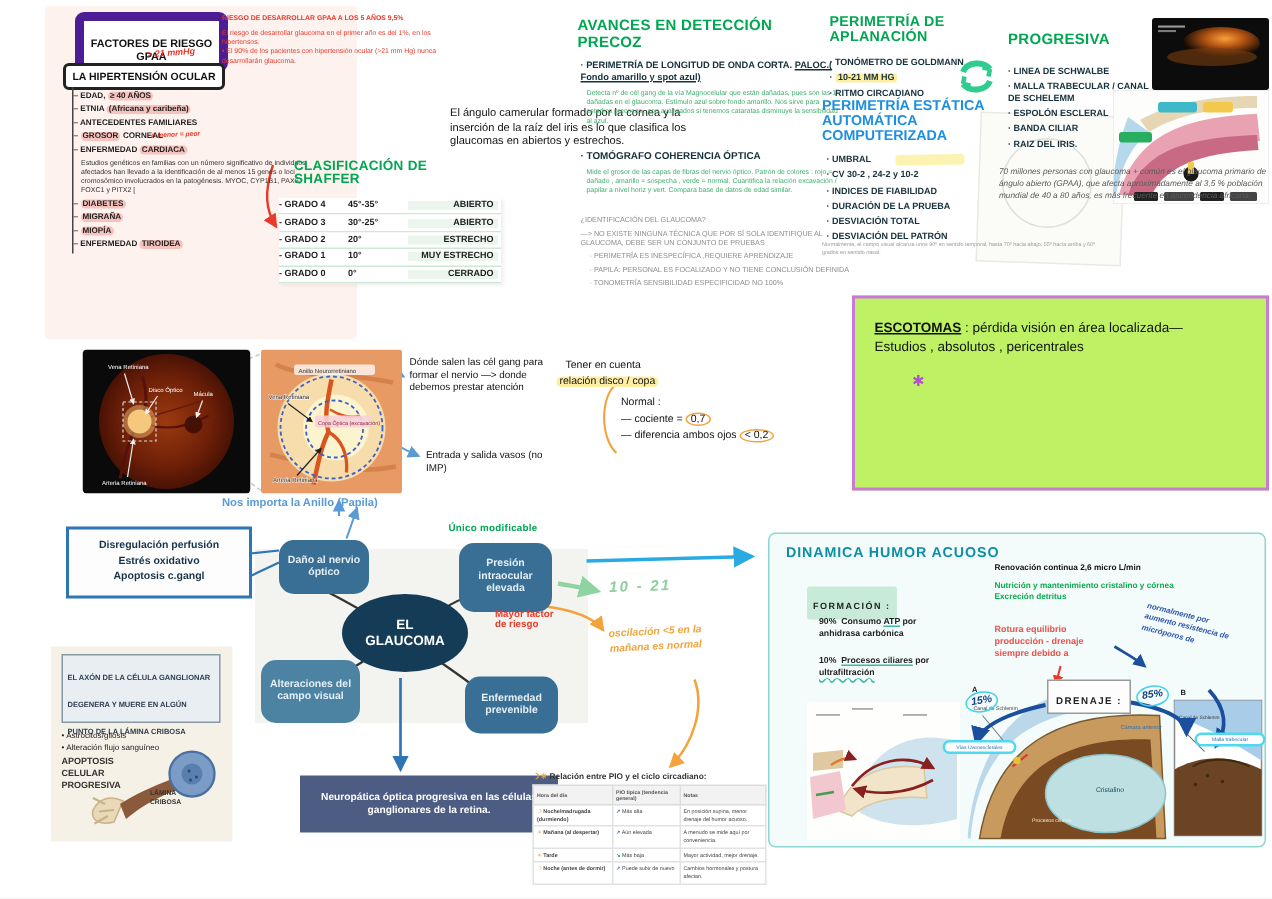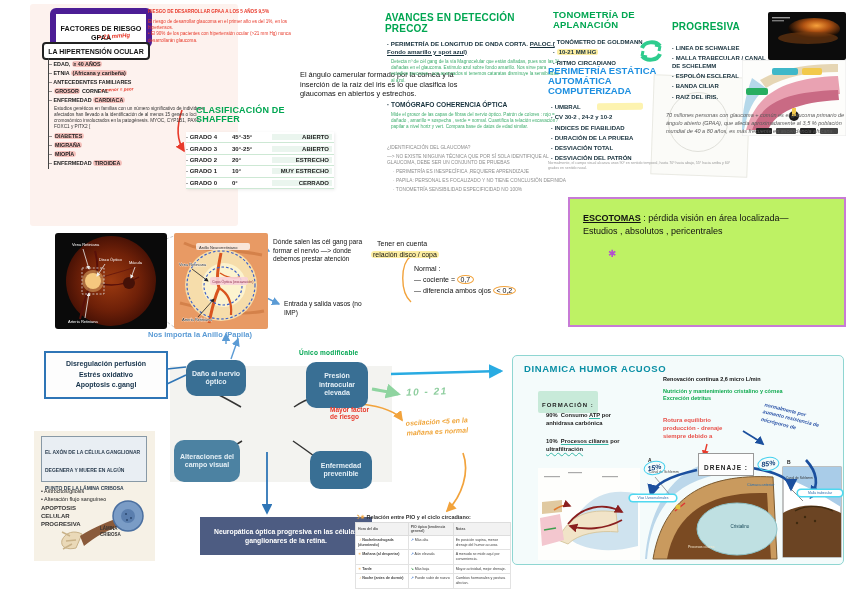--- a/index.html
+++ b/index.html
@@ -169,7 +169,7 @@
     <div class="ident-it">TONOMETRÍA SENSIBILIDAD ESPECIFICIDAD NO 100%</div>
   </div>
 
-  <div class="abs gh" style="left:553px;top:10px;width:125px;font-size:9.5px;">TONOMETRÍA DE APLANACIÓN</div>
+  <div class="abs gh" style="left:553px;top:10px;width:125px;font-size:9.5px;">PERIMETRÍA DE APLANACIÓN</div>
   <div class="abs" style="left:553px;top:39px;width:110px;">
     <div class="litem dot">TONÓMETRO DE GOLDMANN</div>
     <div class="litem dot"><span class="yhl">10-21 MM HG</span></div>

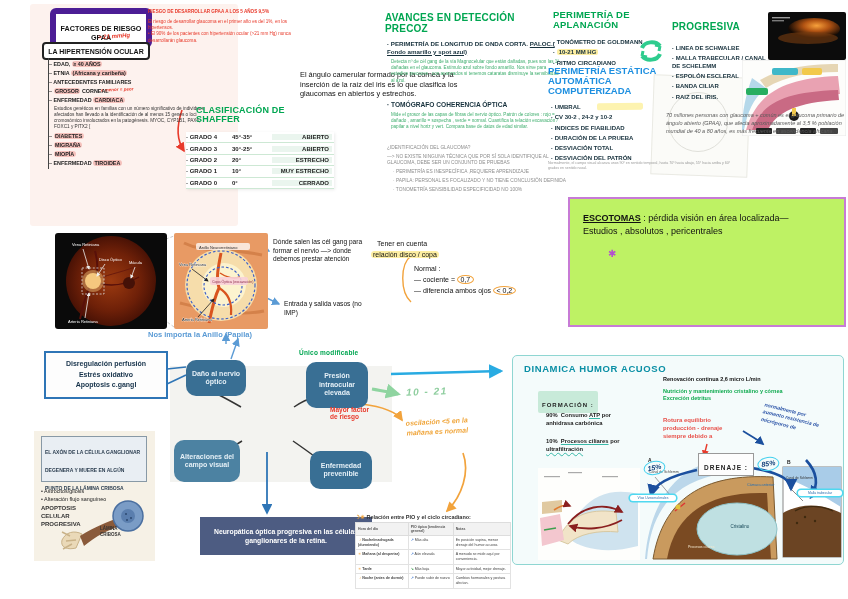--- a/index.html
+++ b/index.html
@@ -318,6 +318,9 @@
   <div class="abs gh" style="left:299px;top:350px;font-size:6.5px;">Único modificable</div>
   <div class="node abs" style="left:306px;top:362px;width:62px;height:46px;">Presión intraocular elevada</div>
   <div class="abs b" style="left:330px;top:406px;width:48px;font-size:6.5px;color:#e8392a;line-height:1.15;">Mayor factor de riesgo</div>
+  <div class="abs" style="left:228px;top:396px;width:84px;height:52px;background:#143c56;border-radius:50%;display:flex;align-items:center;justify-content:center;text-align:center;">
+    <span class="b" style="font-size:9px;color:#fff;line-height:1.2;width:56px;">EL GLAUCOMA</span>
+  </div>
   <div class="node abs" style="left:174px;top:440px;width:66px;height:42px;background:#4c82a2;">Alteraciones del campo visual</div>
   <div class="node abs" style="left:310px;top:451px;width:62px;height:38px;">Enfermedad prevenible</div>
   <div class="abs hw b" style="left:406px;top:386px;font-size:10px;color:#8fce9f;letter-spacing:1.5px;transform:rotate(-2deg);">10 - 21</div>

